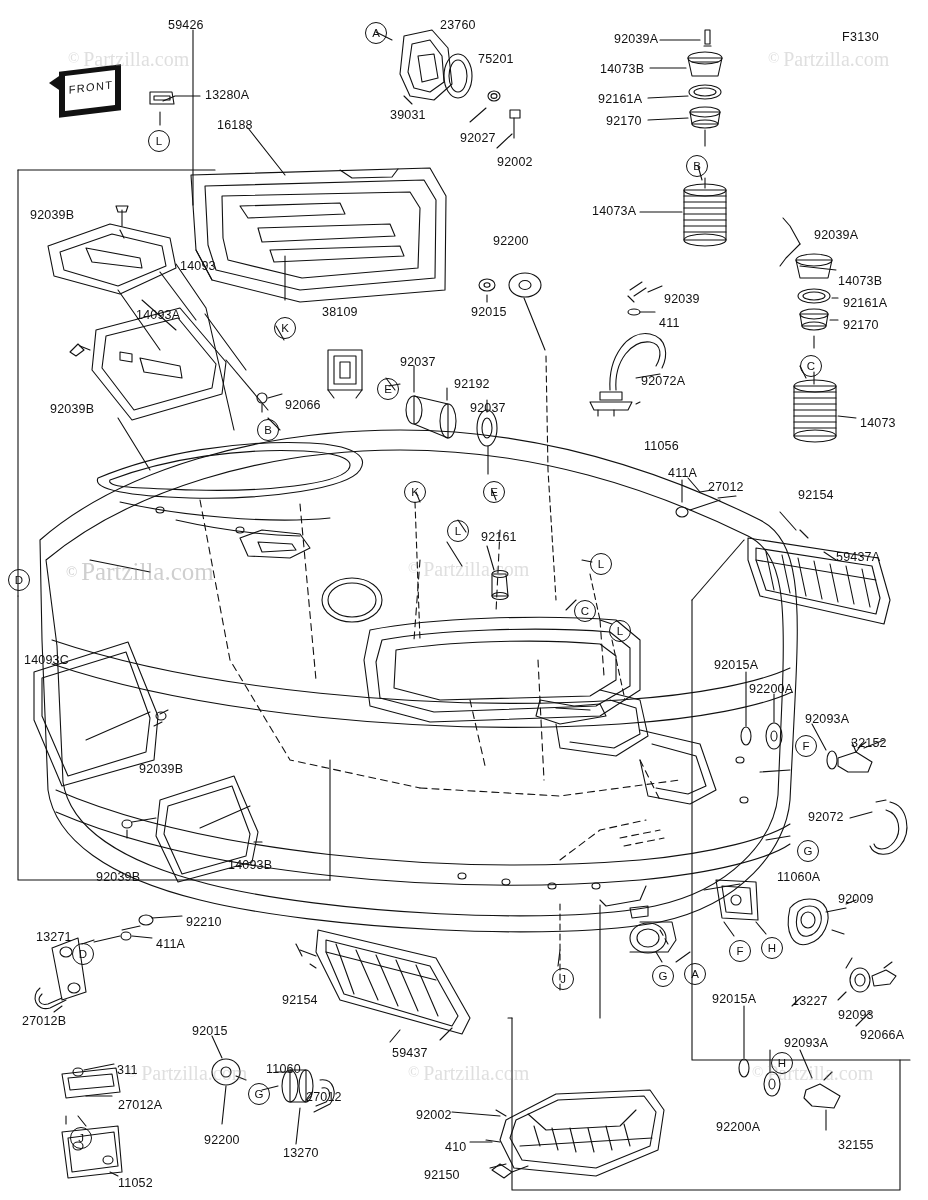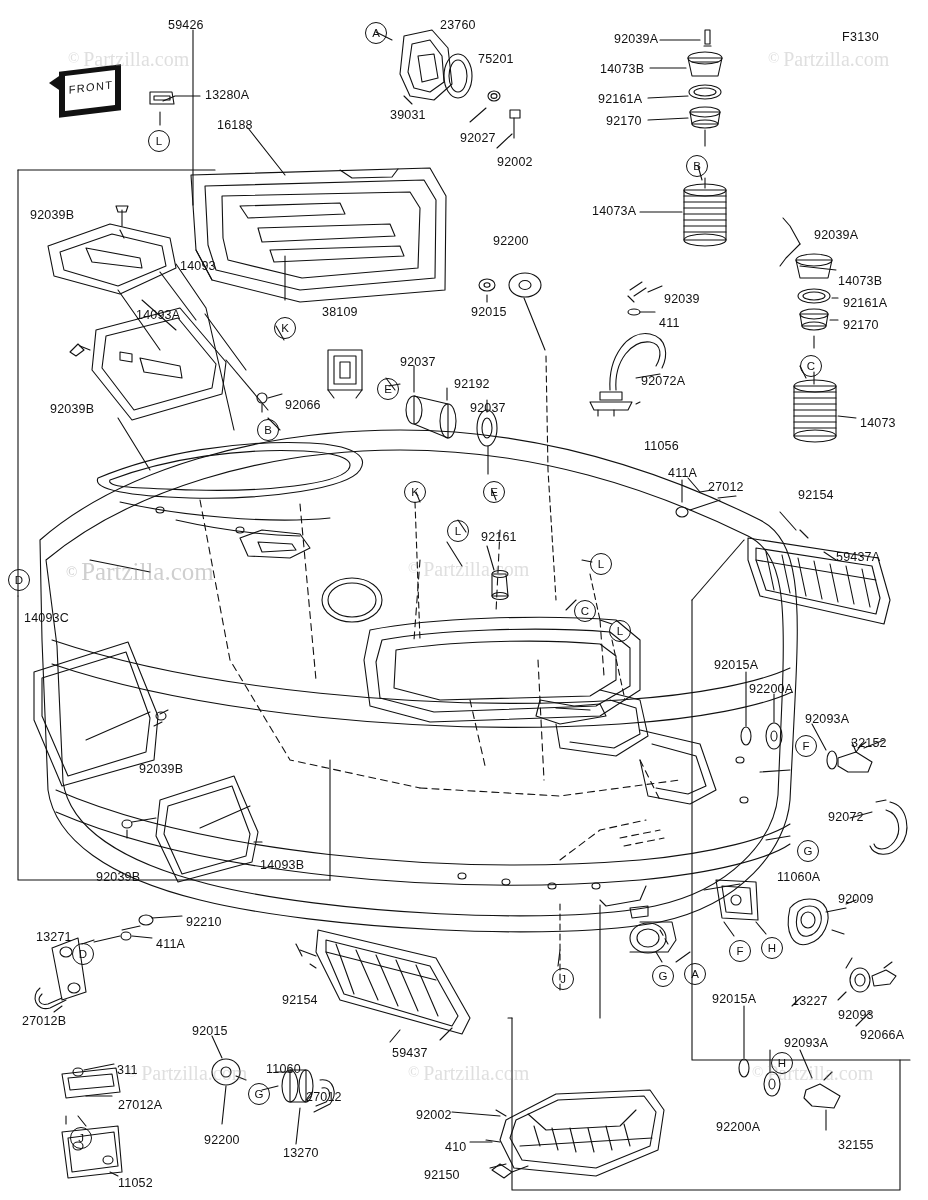--- a/index.html
+++ b/index.html
@@ -564,7 +564,7 @@
       <div class="lbl" style="left: 798px; top: 488px;">92154</div>
       <div class="lbl" style="left: 481px; top: 530px;">92161</div>
       <div class="lbl" style="left: 836px; top: 550px;">59437A</div>
-      <div class="lbl" style="left: 24px; top: 611px;">14093C</div>
+      <div class="lbl" style="left: 24px; top: 653px;">14093C</div>
       <div class="lbl" style="left: 714px; top: 658px;">92015A</div>
       <div class="lbl" style="left: 749px; top: 682px;">92200A</div>
       <div class="lbl" style="left: 805px; top: 712px;">92093A</div>

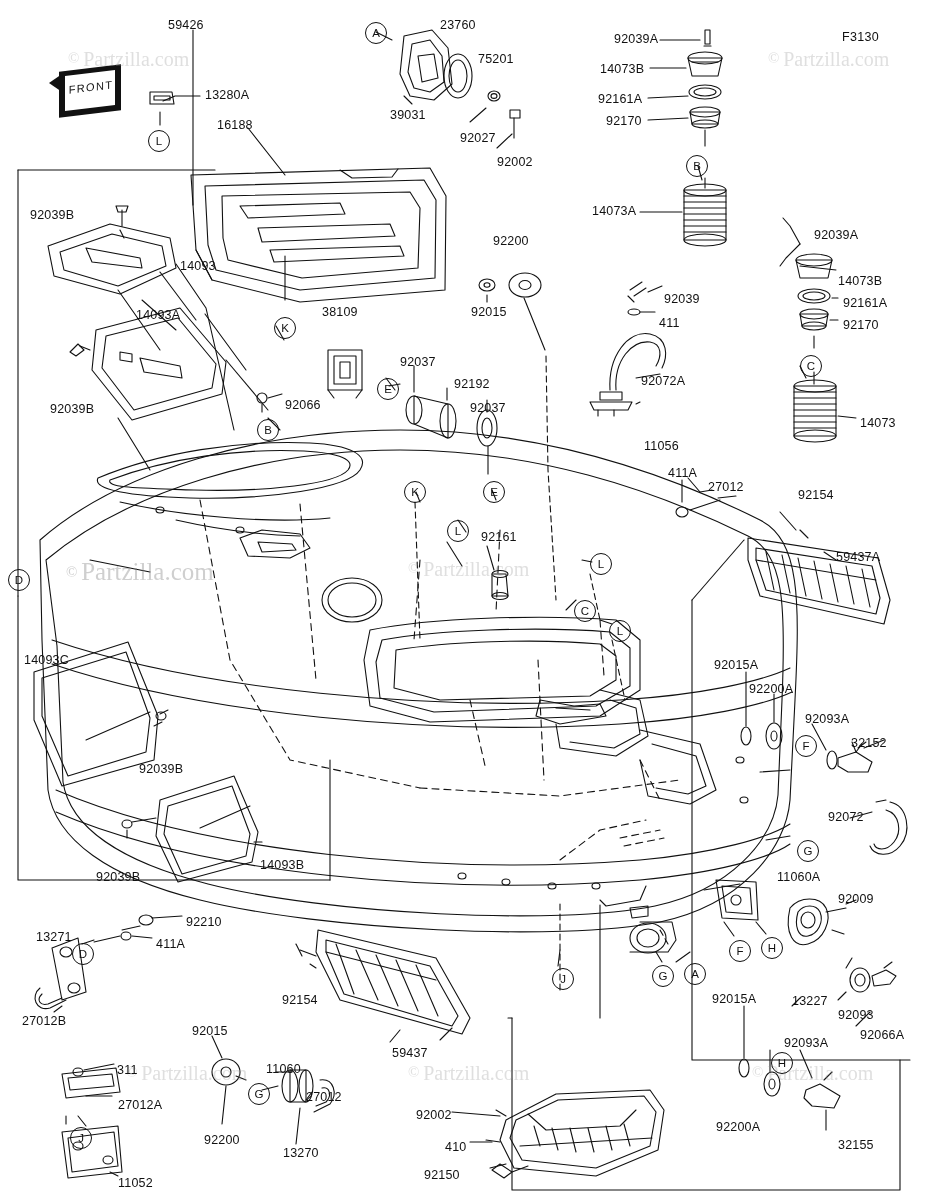--- a/index.html
+++ b/index.html
@@ -570,7 +570,7 @@
       <div class="lbl" style="left: 805px; top: 712px;">92093A</div>
       <div class="lbl" style="left: 851px; top: 736px;">32152</div>
       <div class="lbl" style="left: 139px; top: 762px;">92039B</div>
-      <div class="lbl" style="left: 808px; top: 810px; margin-left: 20px;">92072</div>
+      <div class="lbl" style="left: 808px; top: 810px;">92072</div>
       <div class="lbl" style="left: 260px; top: 858px;">14093B</div>
       <div class="lbl" style="left: 96px; top: 870px;">92039B</div>
       <div class="lbl" style="left: 777px; top: 870px;">11060A</div>

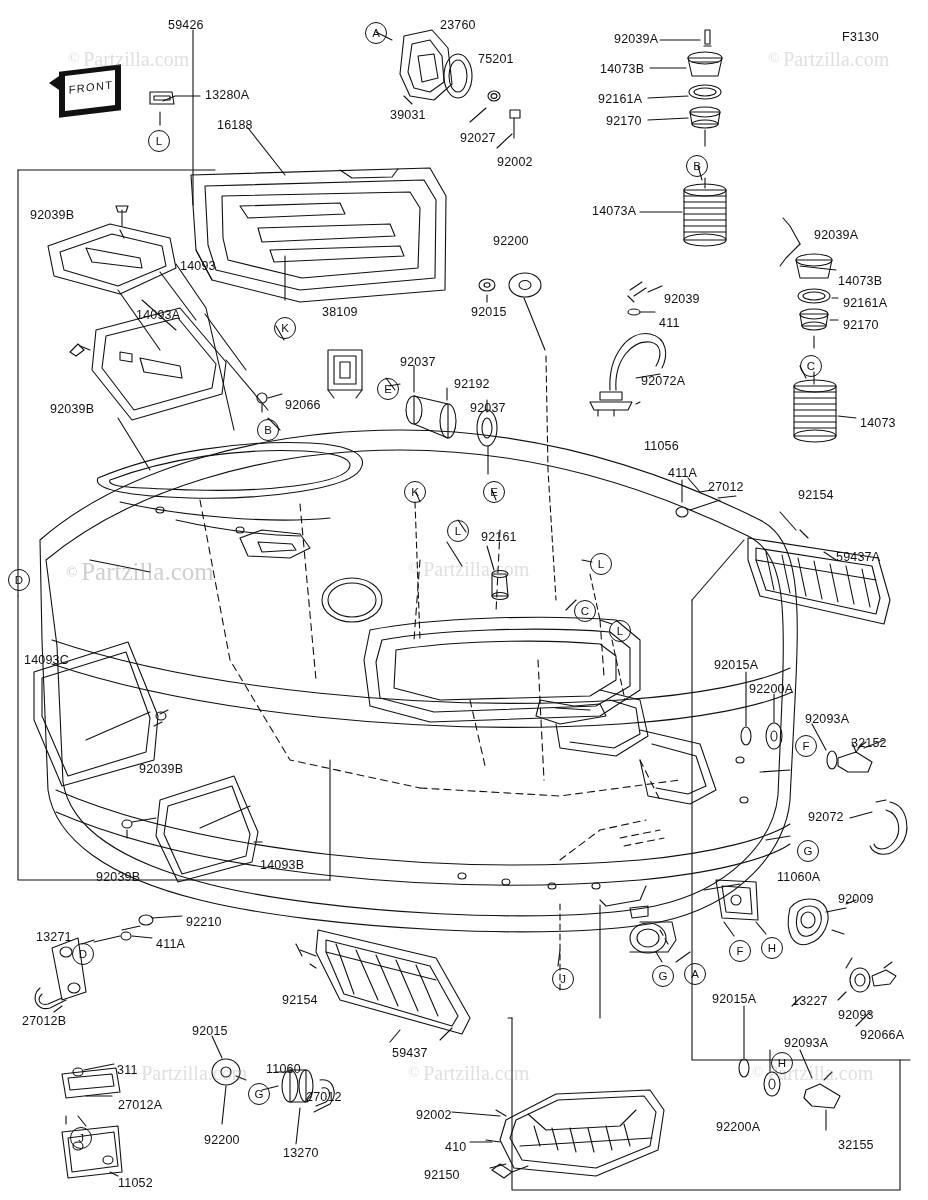--- a/index.html
+++ b/index.html
@@ -571,7 +571,7 @@
       <div class="lbl" style="left: 851px; top: 736px;">32152</div>
       <div class="lbl" style="left: 139px; top: 762px;">92039B</div>
       <div class="lbl" style="left: 808px; top: 810px;">92072</div>
-      <div class="lbl" style="left: 260px; top: 858px;">14093B</div>
+      <div class="lbl" style="left: 228px; top: 858px;">14093B</div>
       <div class="lbl" style="left: 96px; top: 870px;">92039B</div>
       <div class="lbl" style="left: 777px; top: 870px;">11060A</div>
       <div class="lbl" style="left: 838px; top: 892px;">92009</div>

